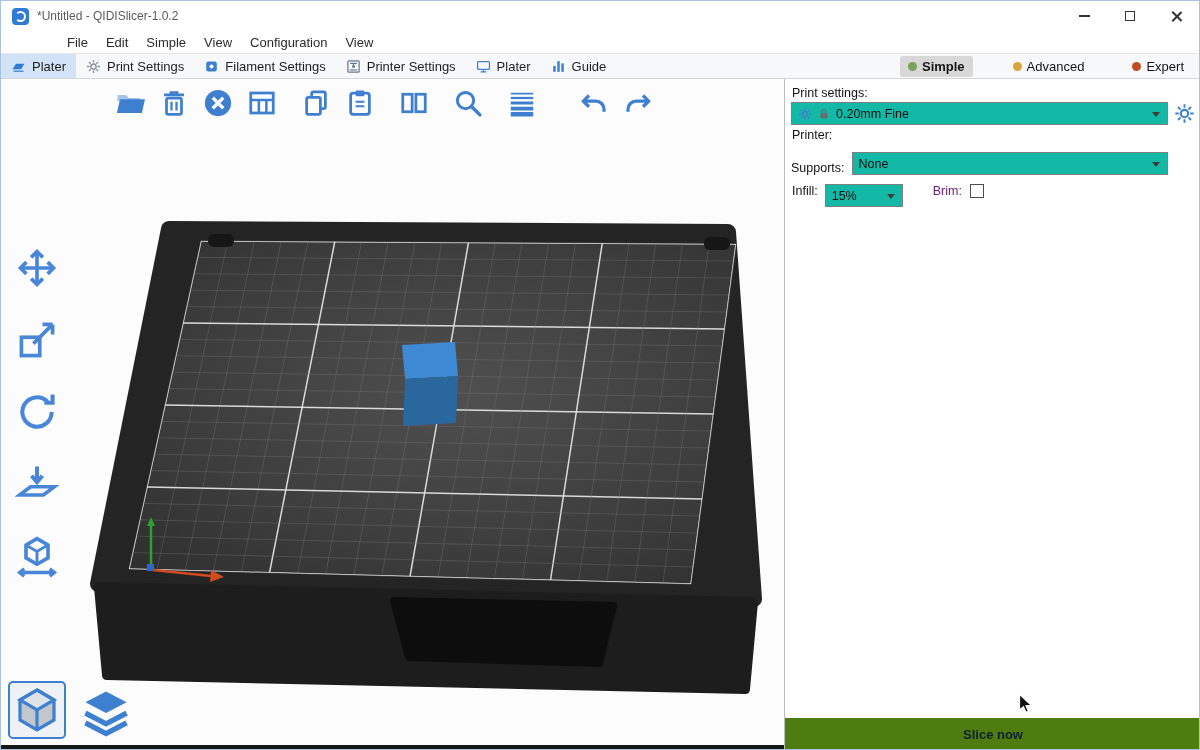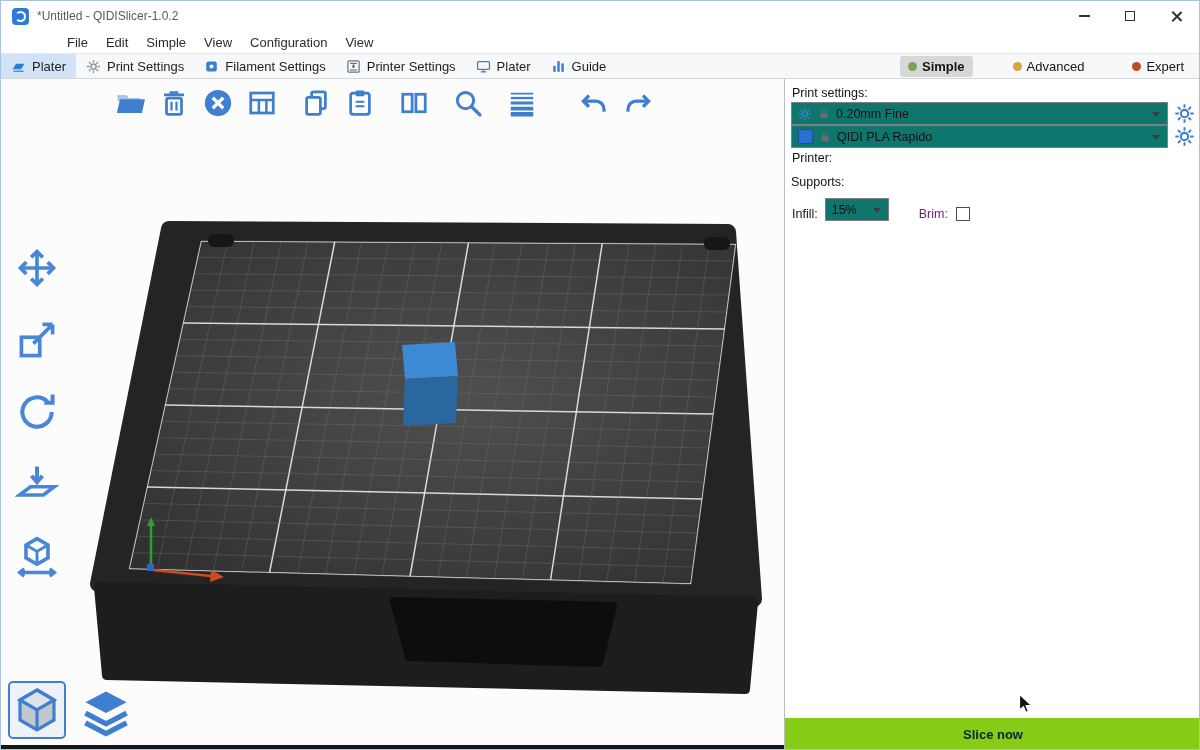--- a/index.html
+++ b/index.html
@@ -72,7 +72,7 @@
     border-left:1px solid #bdbdbd; padding:4px 6px 0 6px; }
   .side-label { font-size:12.5px; color:#141414; margin:3px 0 2px 1px; }
   .combo-row { display:flex; align-items:center; gap:6px; }
-  .combo { flex:1; display:flex; align-items:center; gap:6px; height:23px; background:#0f766e;
+  .combo { flex:1; display:flex; align-items:center; gap:6px; height:23px; background:#14b8a6;
     border:1px solid #7f7f7f; padding:0 20px 0 6px; position:relative; font-size:12.5px; color:#111; }
   .combo .chev { position:absolute; right:7px; top:9px; width:0; height:0;
     border-left:4px solid transparent; border-right:4px solid transparent; border-top:5px solid #3c3c3c; }

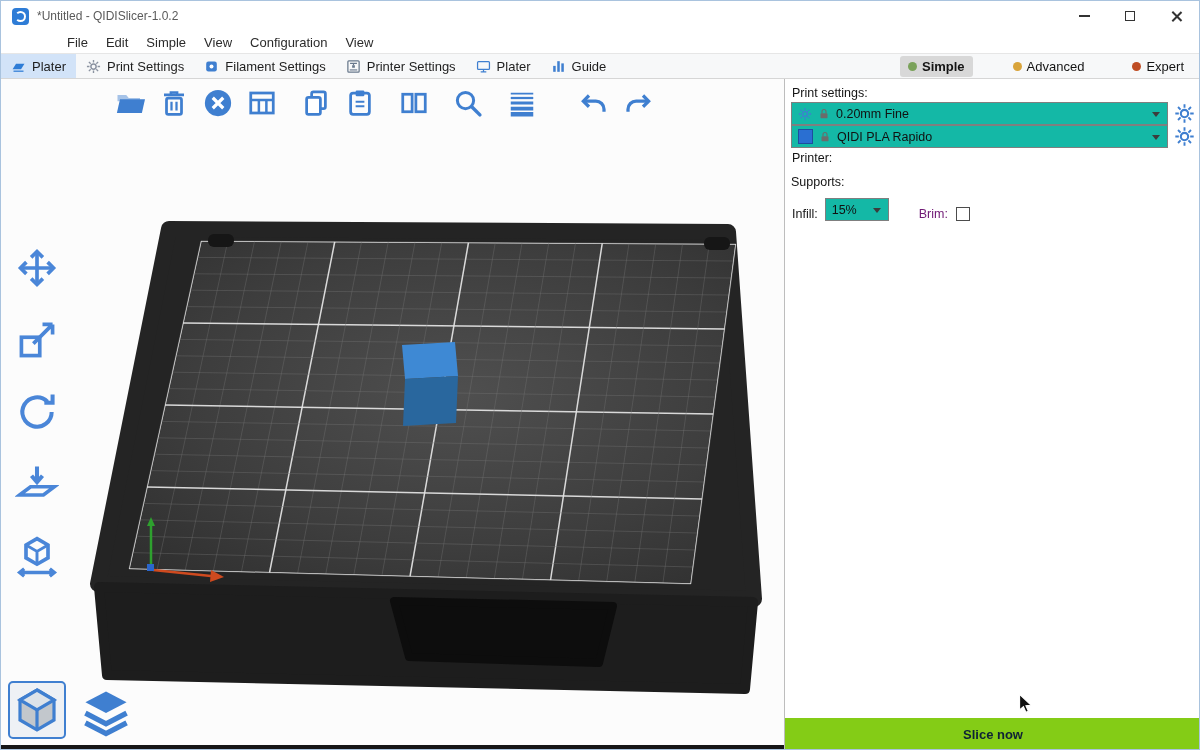--- a/index.html
+++ b/index.html
@@ -504,21 +504,6 @@
           </div>
       </div>
 
-      <div class="combo-row">
-        <div class="combo">
-          <span class="swatch" style="background: rgb(42, 111, 210);"></span>
-          <svg class="mini lock">
-              <use href="#i-lock"></use>
-            </svg>
-          <span>QIDI PLA Rapido</span>
-          <span class="chev"></span>
-        </div>
-        <div class="gear-btn">
-            <svg>
-              <use href="#i-gear"></use>
-            </svg>
-          </div>
-      </div>
 
       <div class="side-label">Printer:</div>
 

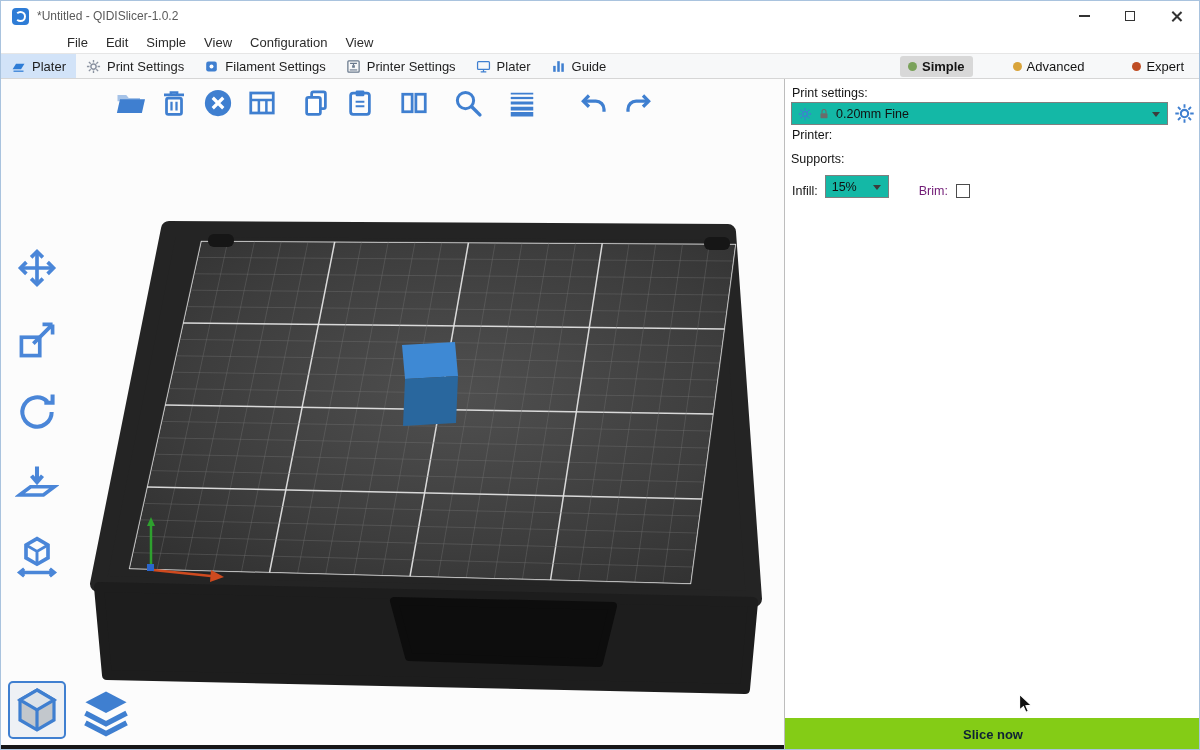--- a/index.html
+++ b/index.html
@@ -509,6 +509,10 @@
 
       <div class="supports-row">
         <div class="side-label">Supports:</div>
+        <div class="combo">
+          <span>None</span>
+          <span class="chev"></span>
+        </div>
       </div>
 
       <div class="infill-row">

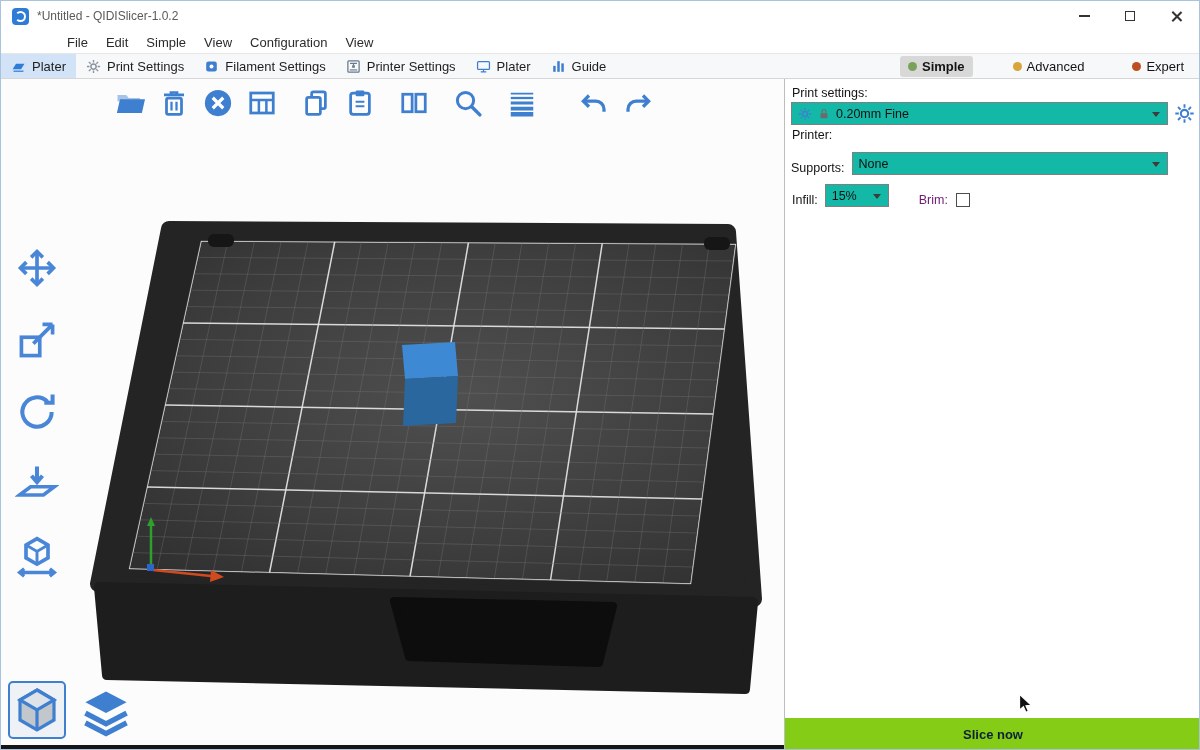--- a/index.html
+++ b/index.html
@@ -86,7 +86,7 @@
   .supports-row .side-label { margin:0; }
   .supports-row .combo { margin-right:27px; }
 
-  .infill-row { display:flex; align-items:flex-end; margin-top:9px; }
+  .infill-row { display:flex; align-items:flex-start; margin-top:9px; }
   .infill-row .side-label { margin:0 7px 0 1px; }
   .combo.small { flex:none; width:64px; }
   .brim-label { font-size:12.5px; color:#701a75; margin:0 8px 0 30px; }

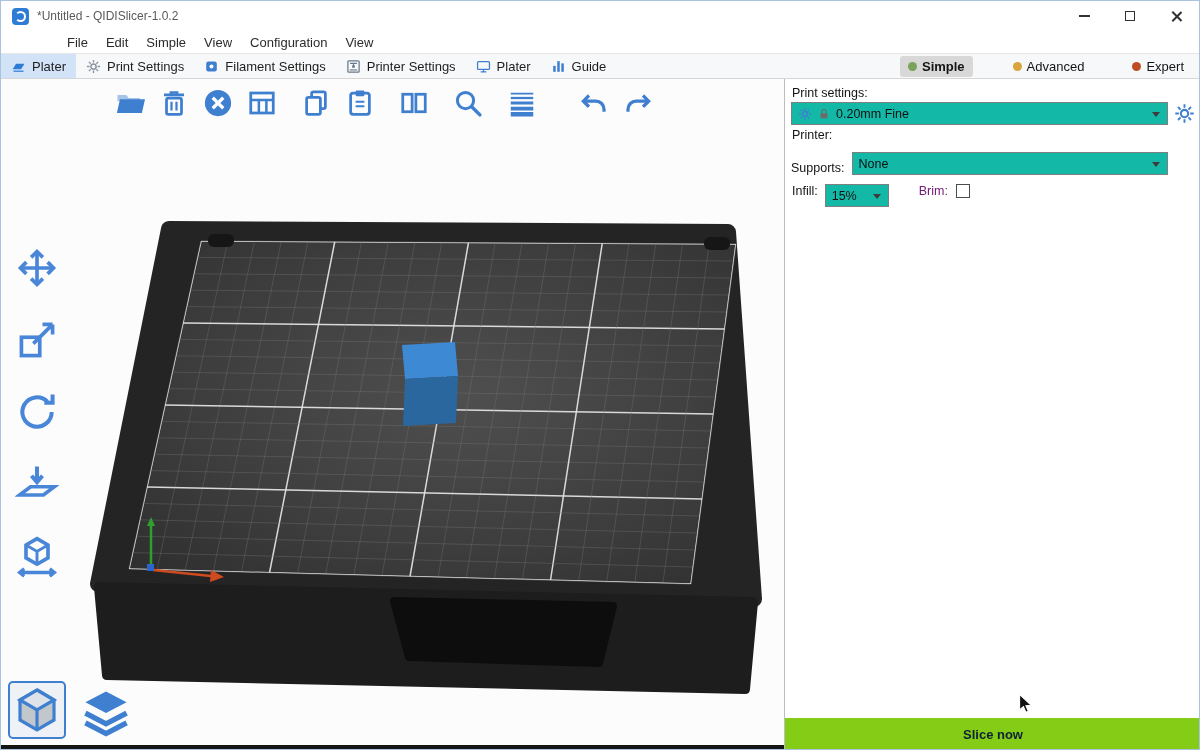--- a/index.html
+++ b/index.html
@@ -88,7 +88,7 @@
 
   .infill-row { display:flex; align-items:flex-start; margin-top:9px; }
   .infill-row .side-label { margin:0 7px 0 1px; }
-  .combo.small { flex:none; width:64px; }
+  .combo.small { flex:none; width:78px; }
   .brim-label { font-size:12.5px; color:#701a75; margin:0 8px 0 30px; }
   .cb { width:14px; height:14px; background:#fff; border:1px solid #4c4c4c; }
 

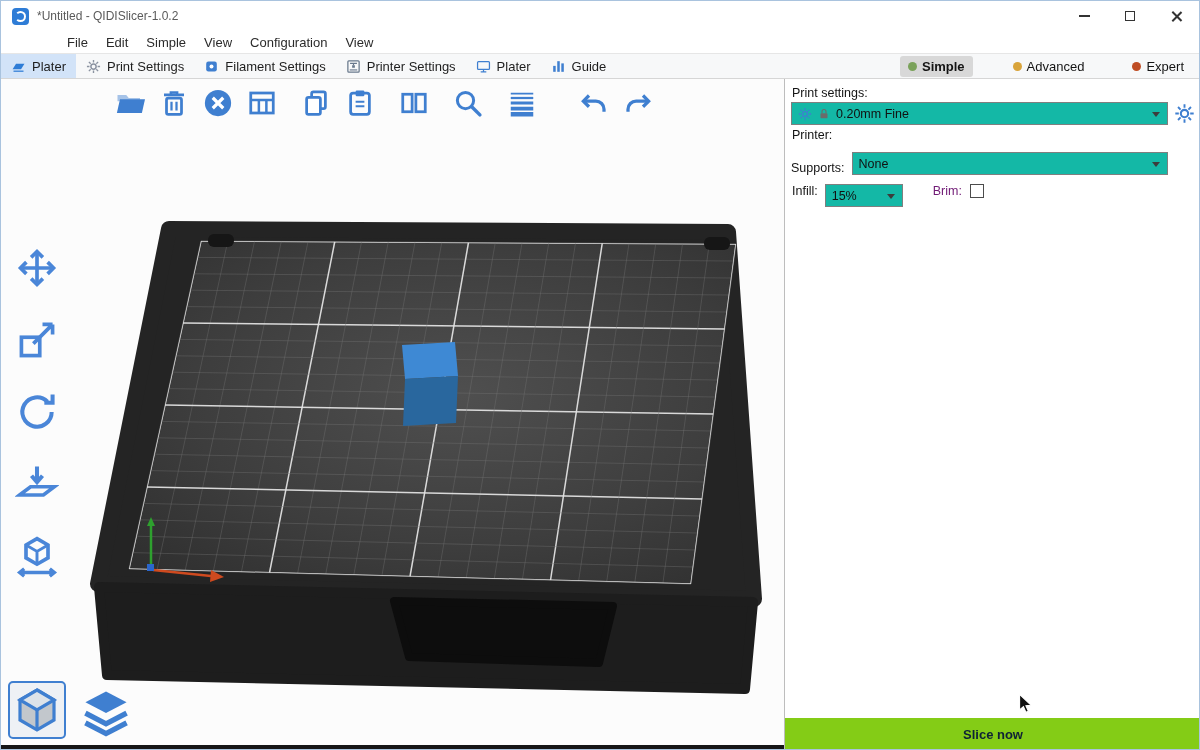--- a/index.html
+++ b/index.html
@@ -525,7 +525,7 @@
         <span class="cb"></span>
       </div>
 
-      <div class="slice-btn" style="background: #84cc16;">Slice now</div>
+      <div class="slice-btn" style="background: #4d7c0f;">Slice now</div>
     </div>
   </div>
 

